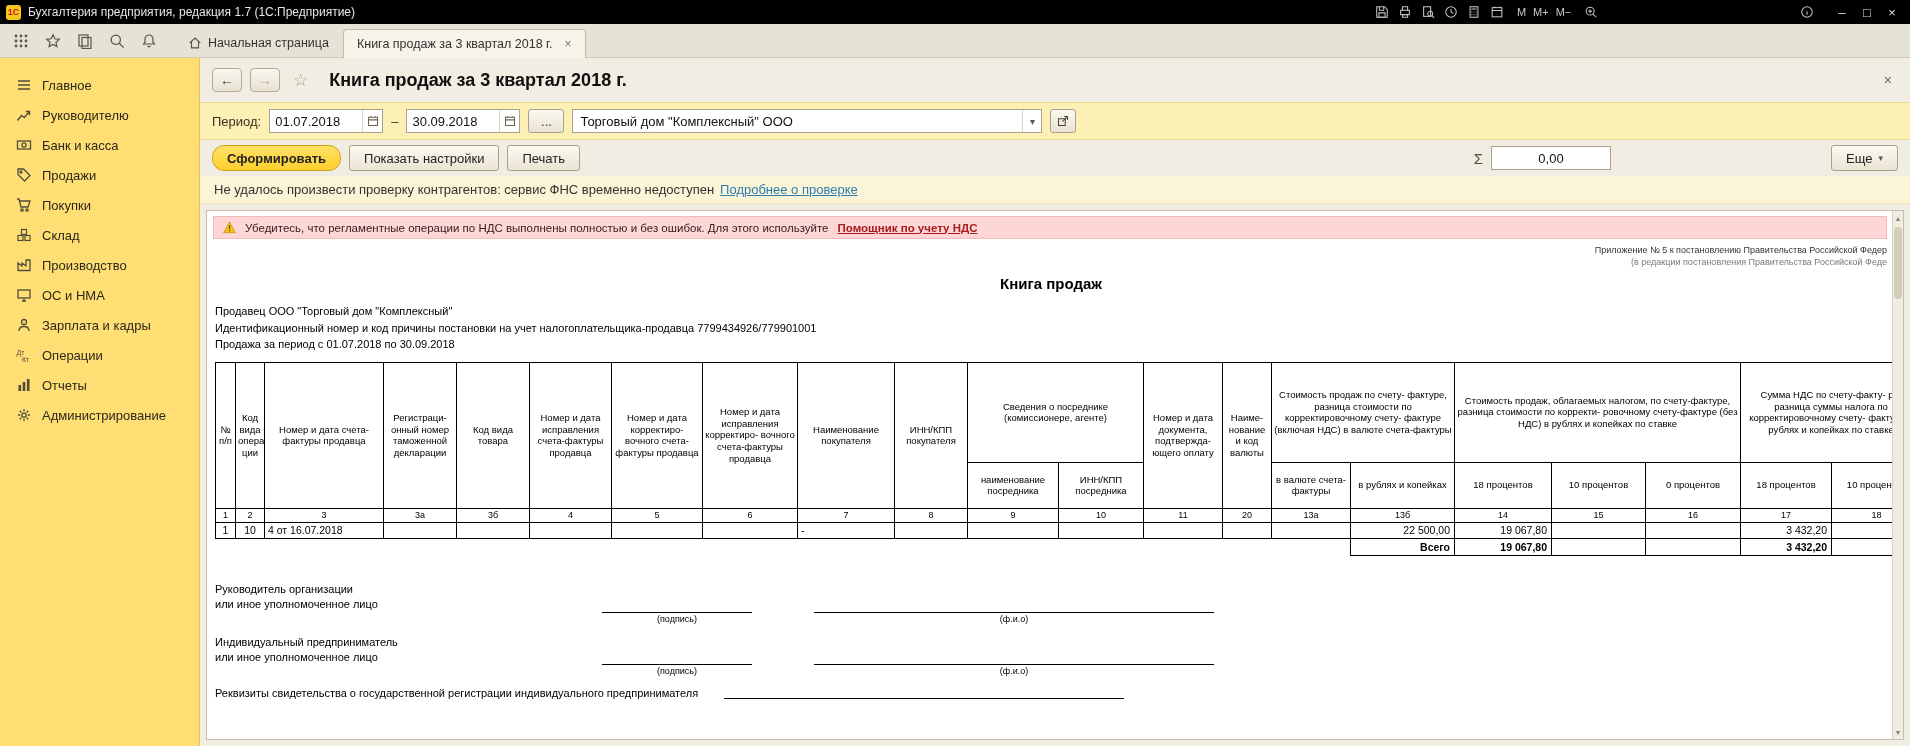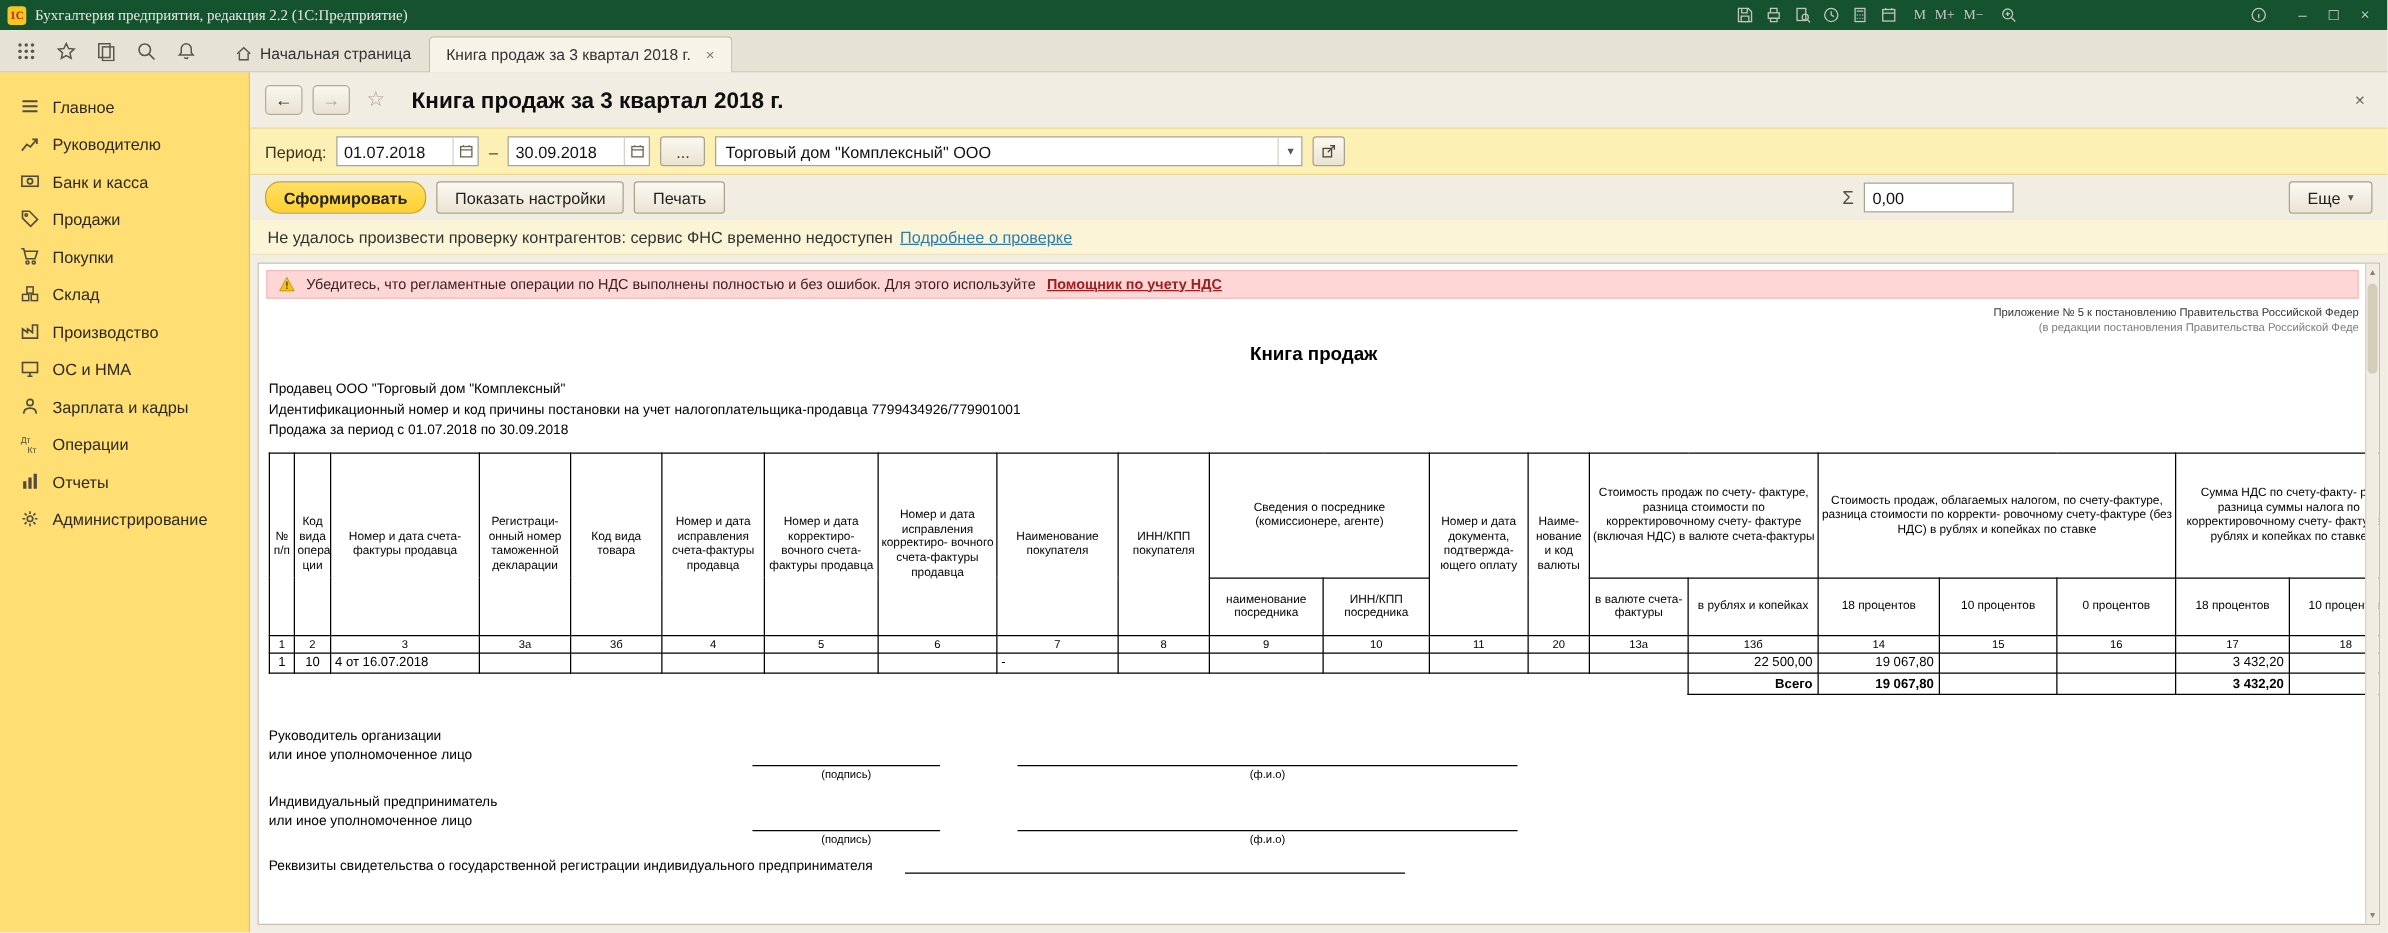--- a/index.html
+++ b/index.html
@@ -8,8 +8,8 @@
   .app { width:100%; height:100%; display:flex; flex-direction:column; }
 
   
-  .titlebar { height:24px; background:#14532d; color:#ddd; display:flex; align-items:center;
-    padding:0 6px; font-size:12px; gap:8px; flex:0 0 auto;font-family:Liberation Serif, serif; }
+  .titlebar { height:24px; background:#000000; color:#ddd; display:flex; align-items:center;
+    padding:0 6px; font-size:12px; gap:8px; flex:0 0 auto; }
   .tb-left { display:flex; align-items:center; gap:7px; flex:1; min-width:0; }
   .logo1c { width:15px; height:15px; background:#f6c71d; border-radius:3px; color:#c81e1e;
     font-size:9px; font-weight:bold; display:flex; align-items:center; justify-content:center; flex:0 0 auto;}

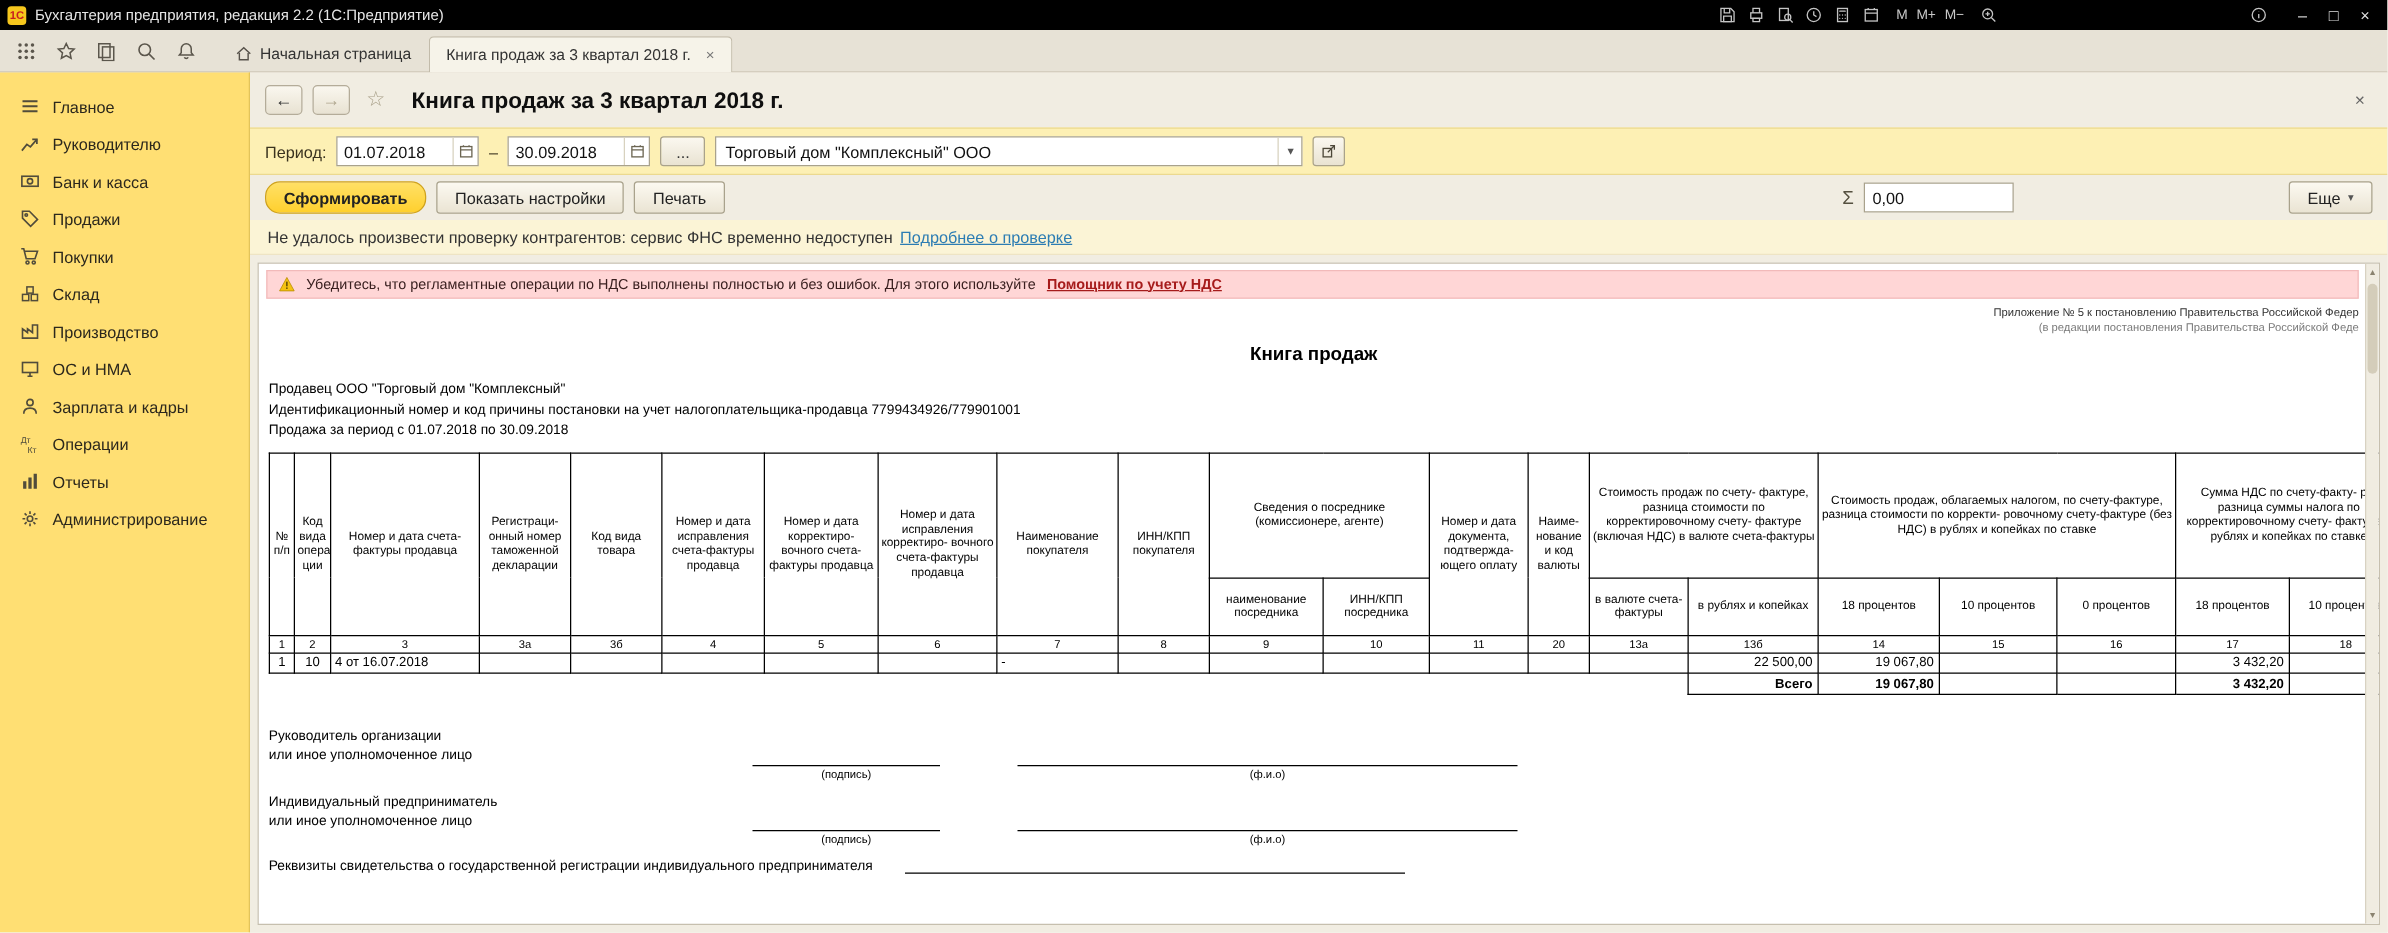--- a/index.html
+++ b/index.html
@@ -137,7 +137,7 @@
   <div class="titlebar">
     <div class="tb-left">
       <div class="logo1c">1С</div>
-      <div class="tb-title">Бухгалтерия предприятия, редакция 2.2  (1С:Предприятие)</div>
+      <div class="tb-title">Бухгалтерия предприятия, редакция 1.7  (1С:Предприятие)</div>
     </div>
     <div class="tb-icons">
       <span>

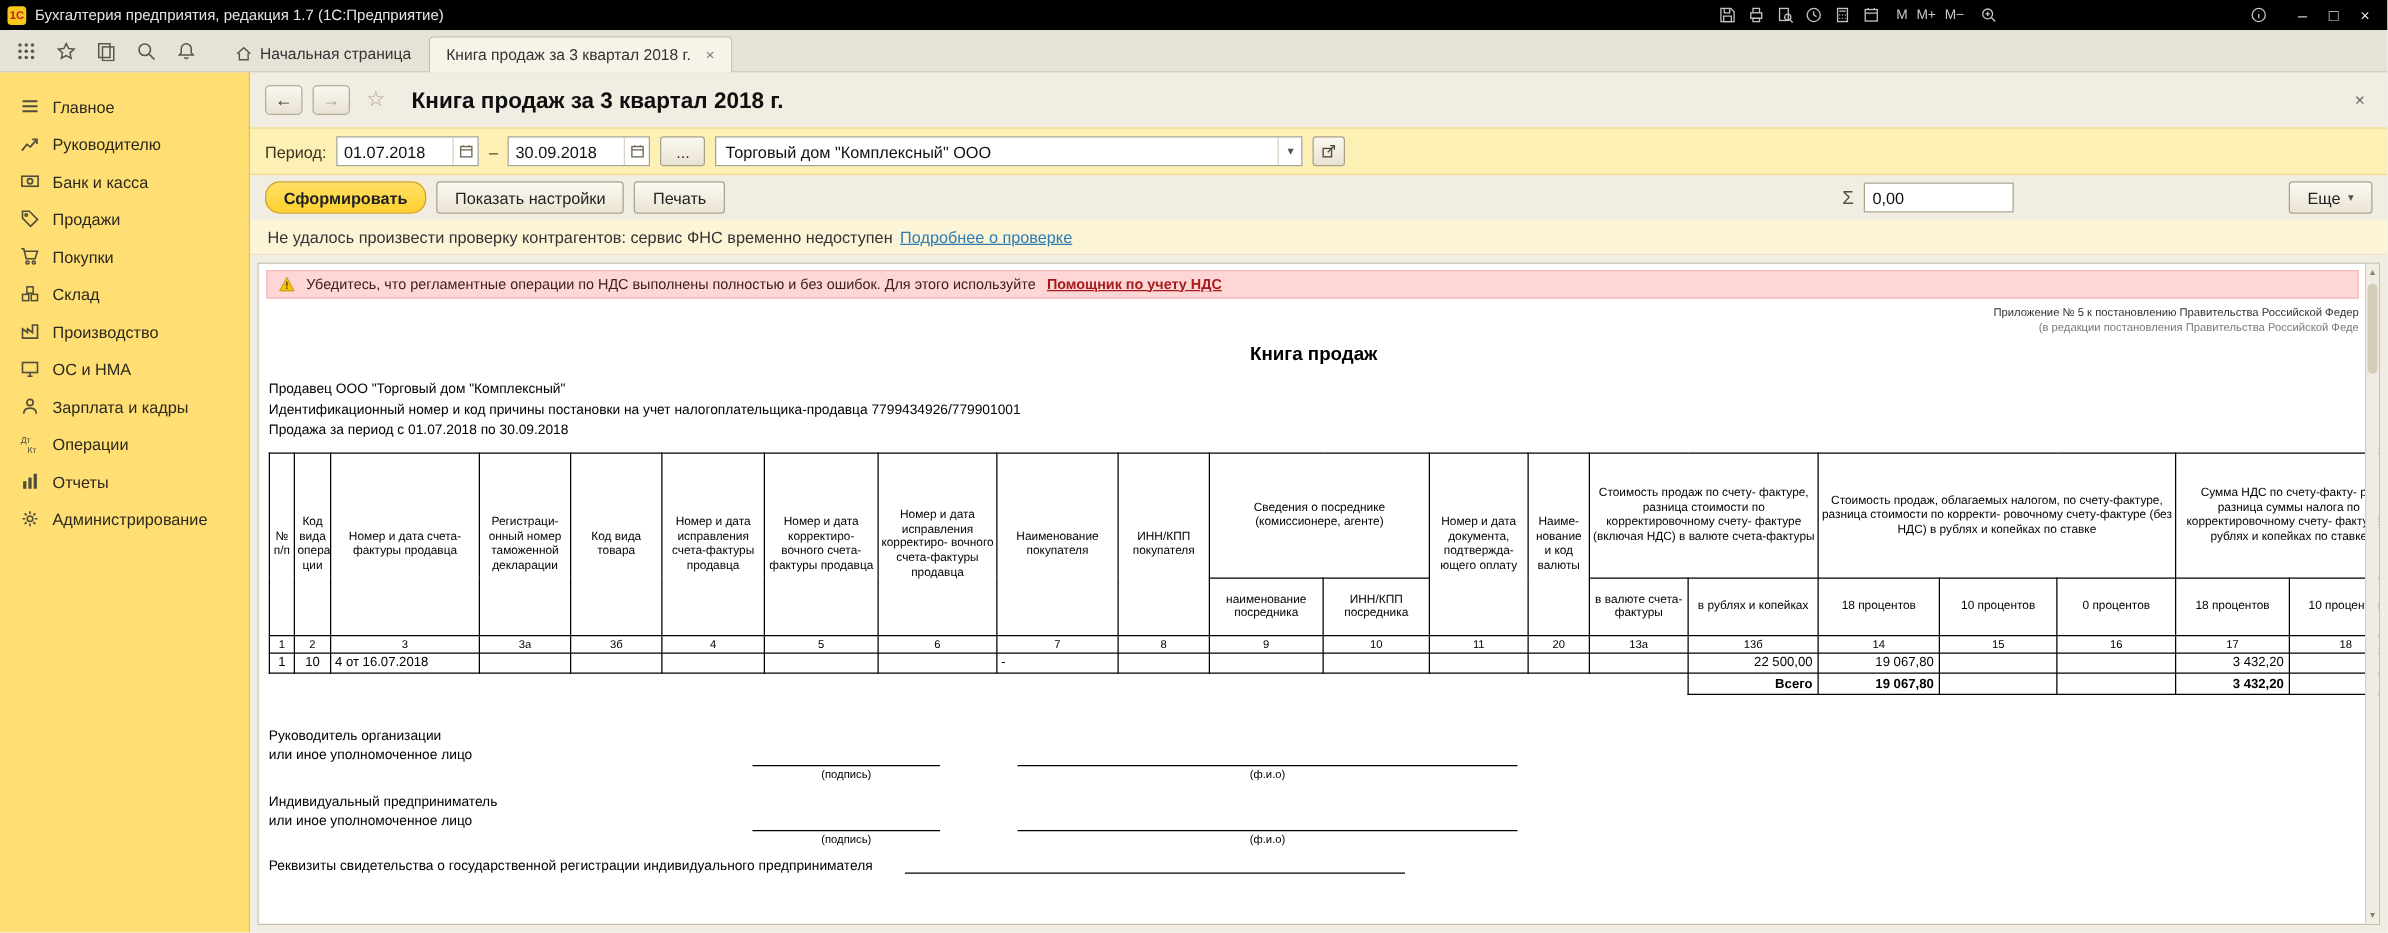--- a/index.html
+++ b/index.html
@@ -82,7 +82,7 @@
   .toolbar-right { margin-left:auto; display:flex; align-items:center; gap:8px; }
   .sum-glyph { font-size:15px; color:#55503f; }
   .sum-input { width:120px; height:24px; border:1px solid #a9a28c; background:#fff; font-size:13px;
-    text-align:left; padding:0 6px; font-family:inherit; color:#111; }
+    text-align:center; padding:0 6px; font-family:inherit; color:#111; }
   .more-btn { margin-left:212px; }
   .chev { font-size:9px; color:#555; }
 

